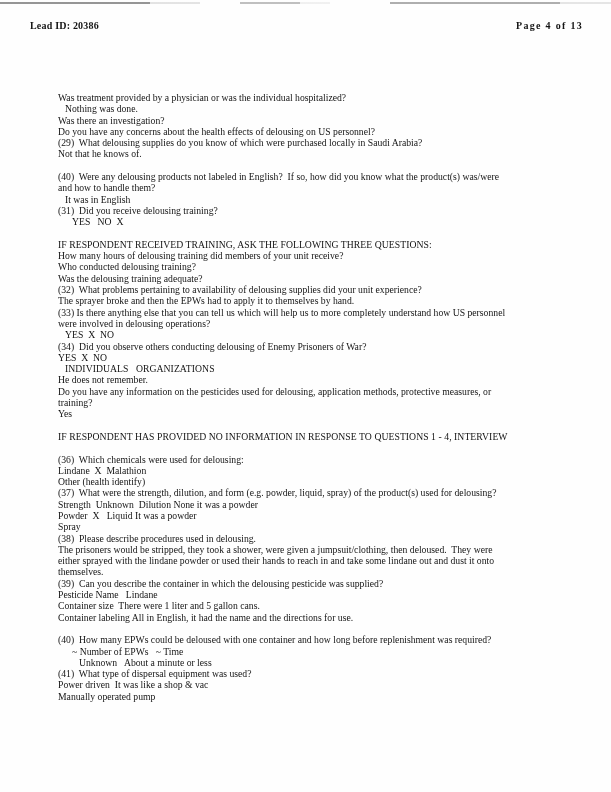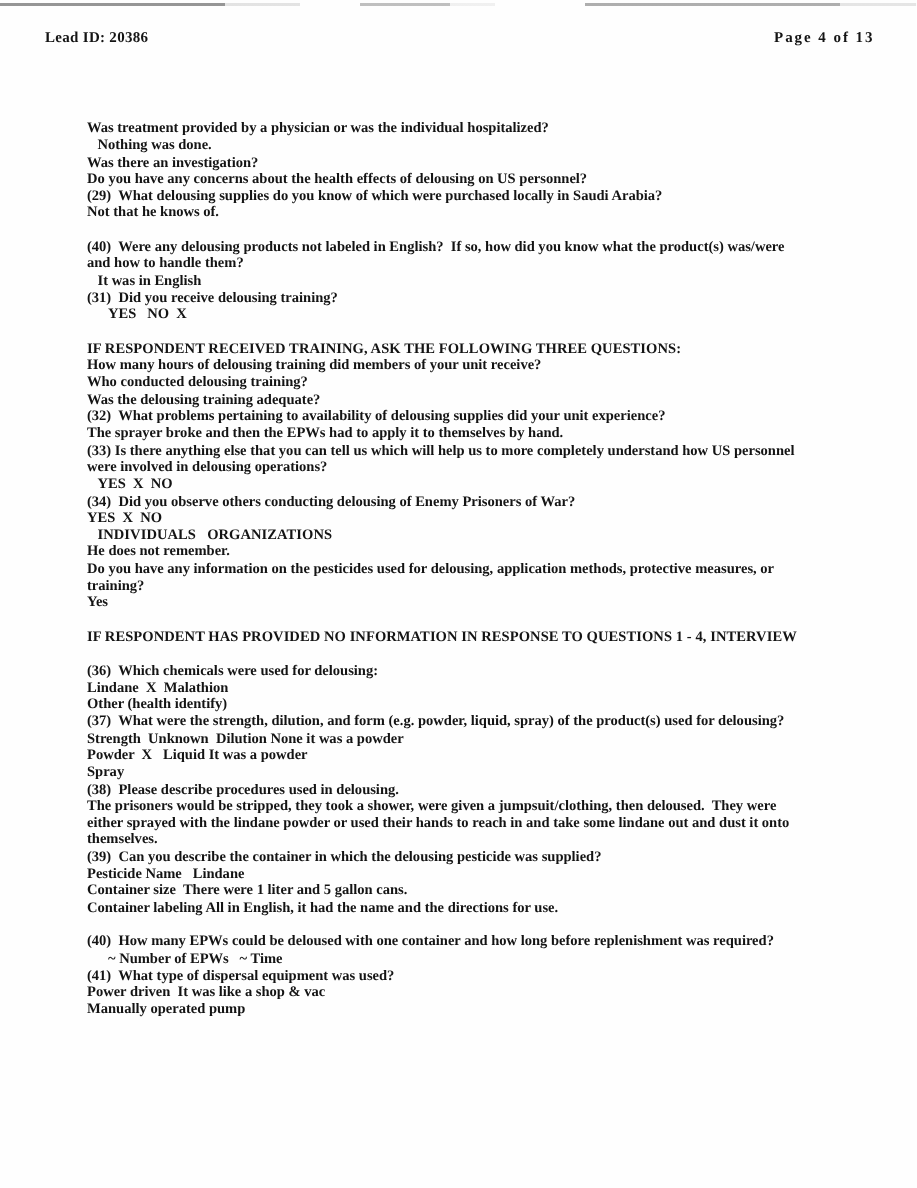--- a/index.html
+++ b/index.html
@@ -52,12 +52,11 @@
 
   .body {
     position: absolute;
-    top: 80px;
+    top: 92px;
     left: 58px;
     width: 500px;
     font-size: 9.7px;
     line-height: 11.3px;
-    font-weight: bold;
   }
   .line {
     white-space: pre-wrap;

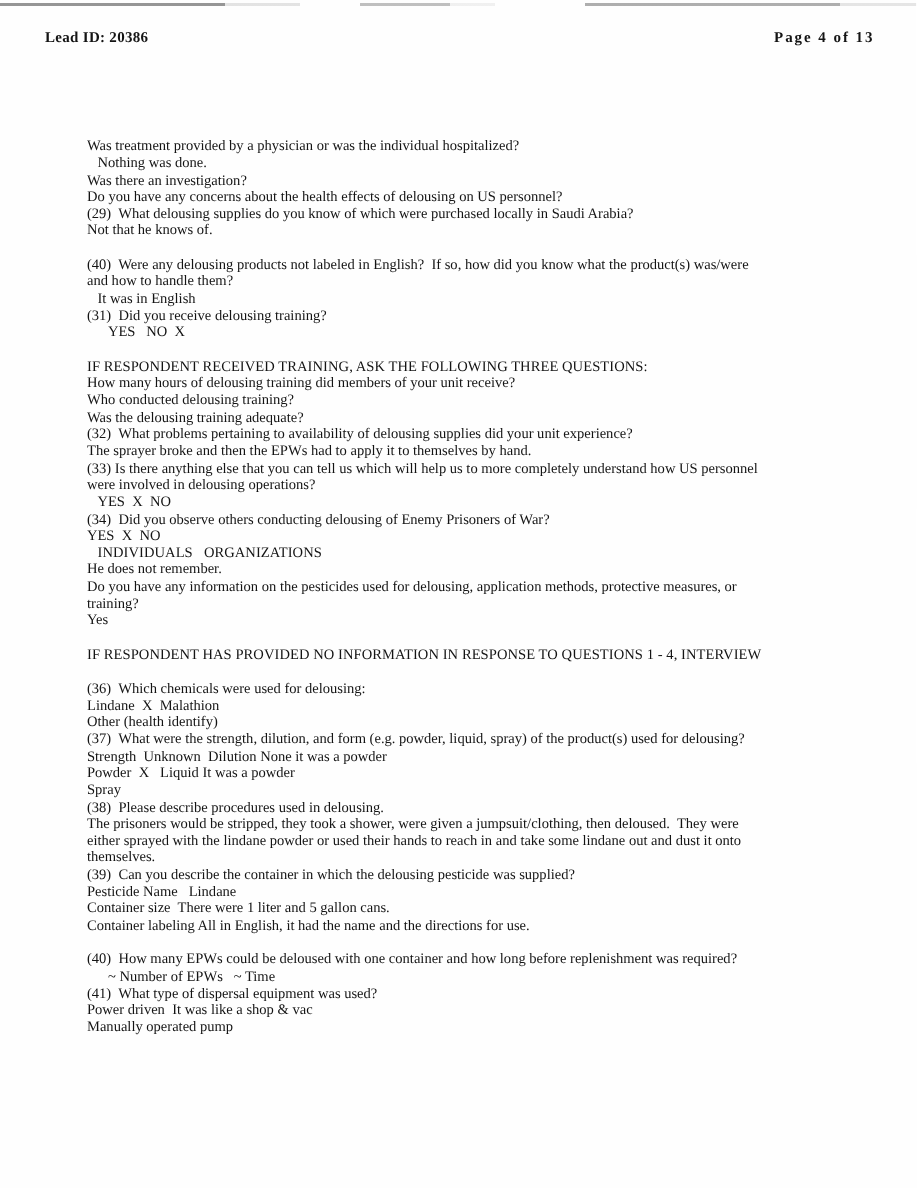--- a/index.html
+++ b/index.html
@@ -142,6 +142,7 @@
       <div>
         <div class="line">(40)  How many EPWs could be deloused with one container and how long before replenishment was required?</div>
         <div class="line indent2">~ Number of EPWs   ~ Time</div>
+        <div class="line indent3">Unknown   About a minute or less</div>
         <div class="line">(41)  What type of dispersal equipment was used?</div>
         <div class="line">Power driven  It was like a shop &amp; vac</div>
         <div class="line">Manually operated pump</div>

